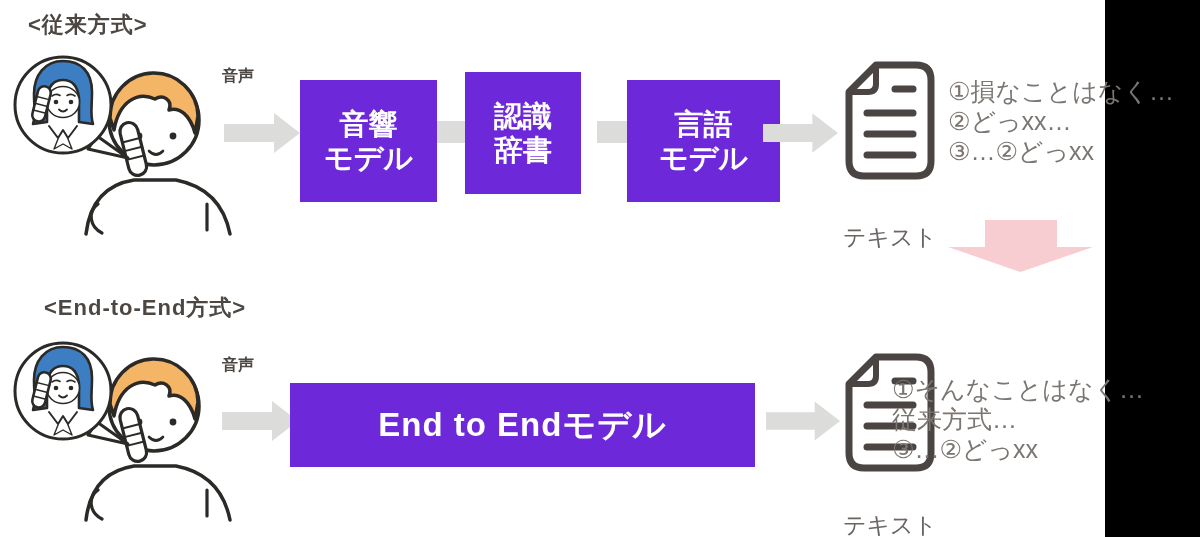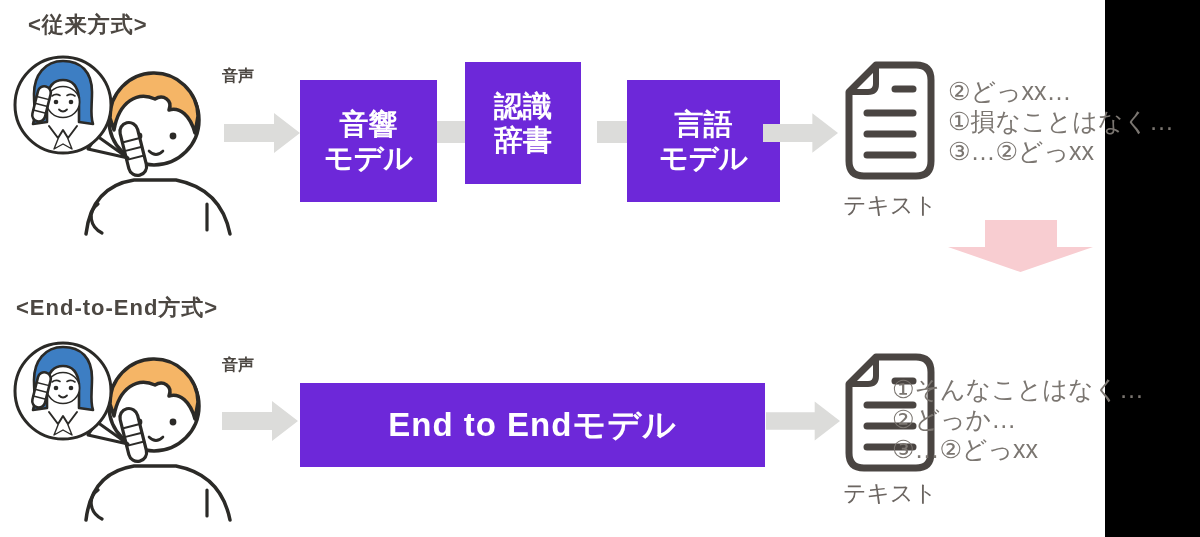--- a/index.html
+++ b/index.html
@@ -110,7 +110,7 @@
 
   <div class="abs connector-bar" style="left:437px;top:121px;width:28px;height:22px;"></div>
 
-  <div class="abs flow-box" style="left:465px;top:62px;width:116px;height:122px;">
+  <div class="abs flow-box" style="left:465px;top:72px;width:116px;height:122px;">
     <span>認識</span>
     <span>辞書</span>
   </div>

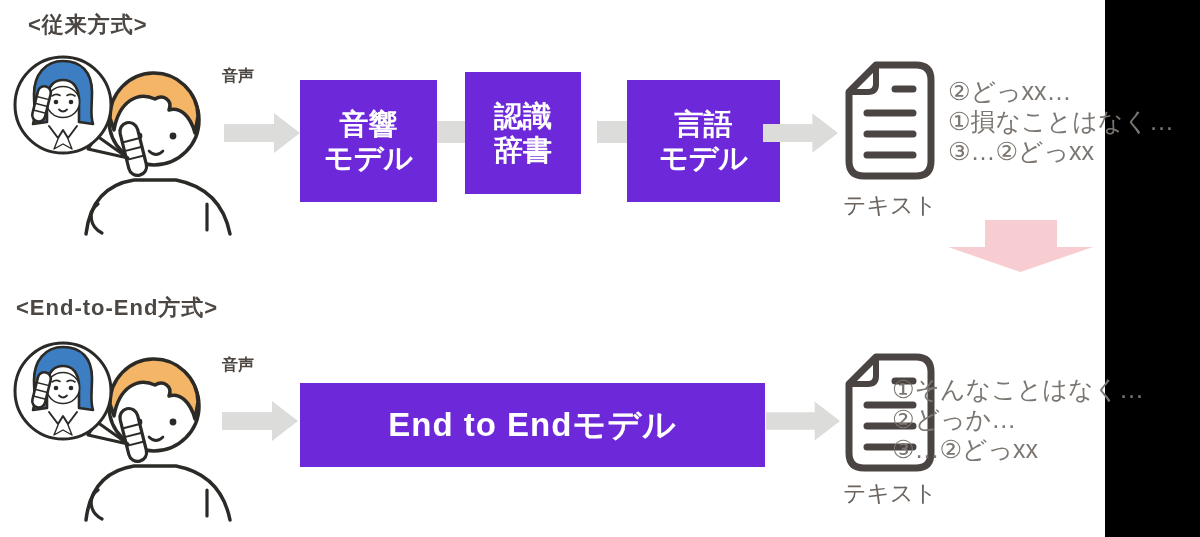--- a/index.html
+++ b/index.html
@@ -133,8 +133,8 @@
   <div class="abs doc-caption" style="left:842px;top:190px;width:96px;">テキスト</div>
 
   <div class="abs results" style="left:948px;top:76px;">
+    <div>①損なことはなく…</div>
     <div>②どっxx…</div>
-    <div>①損なことはなく…</div>
     <div>③…②どっxx</div>
   </div>
 

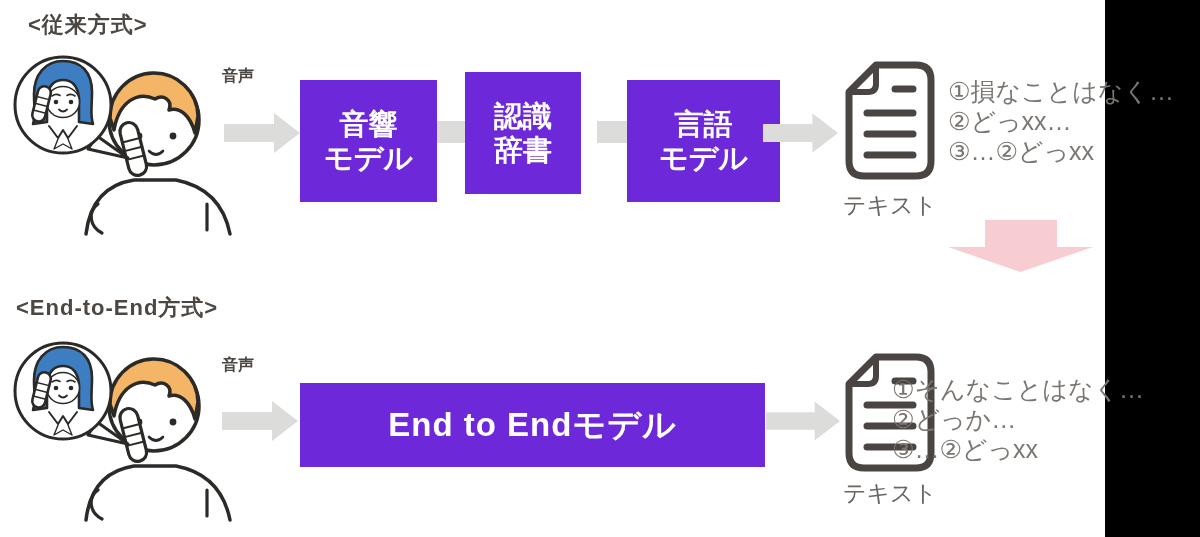--- a/index.html
+++ b/index.html
@@ -22,7 +22,7 @@
   .flow-box.big{flex-direction:row;font-size:33px;letter-spacing:1px;}
   .connector-bar{background:#dcdcda;}
   .doc-caption{
-    font-size:23px;font-weight:500;color:#6b6561;text-align:center;white-space:nowrap;
+    font-size:23px;font-weight:500;color:#6b6561;text-align:center;white-space:nowrap;margin-top:32px;
   }
   .results{
     font-size:25px;color:#7b7671;line-height:30px;white-space:nowrap;z-index:2;

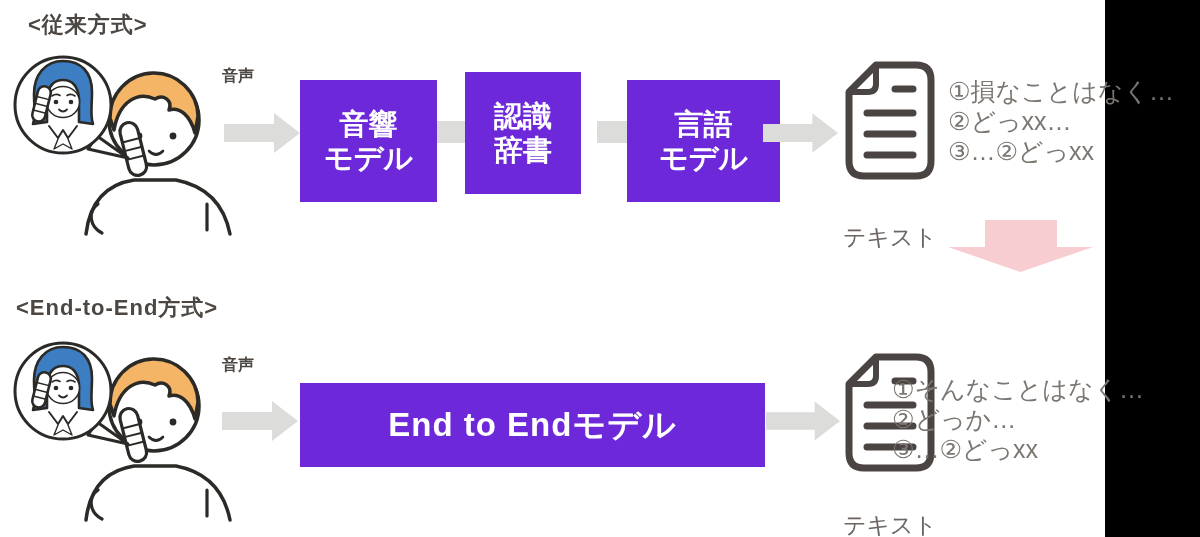--- a/index.html
+++ b/index.html
@@ -143,7 +143,7 @@
   </svg>
 
 
-  <div class="abs section-title" style="left:16px;top:293px;">&lt;End-to-End方式&gt;</div>
+  <div class="abs section-title" style="left:44px;top:293px;">&lt;End-to-End方式&gt;</div>
 
   <svg class="abs" style="left:2px;top:338px;" width="235" height="185">
       <use href="#sym-callers"></use>

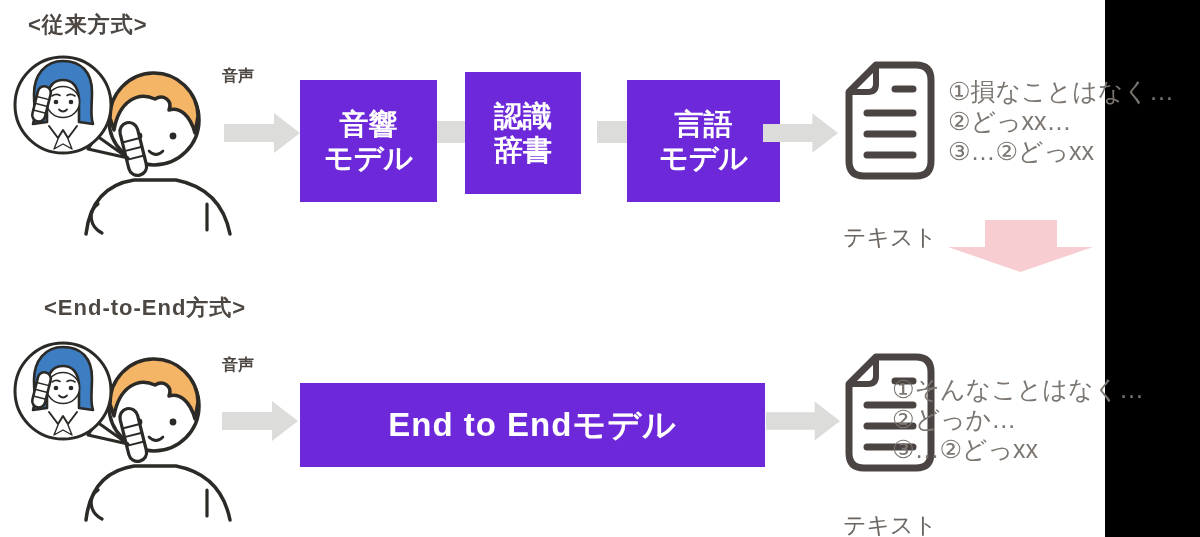--- a/index.html
+++ b/index.html
@@ -155,7 +155,7 @@
       <use href="#sym-arrow-right"></use>
     </svg>
 
-  <div class="abs flow-box big" style="left:300px;top:383px;width:465px;height:84px;text-align:right;">
+  <div class="abs flow-box big" style="left:290px;top:383px;width:465px;height:84px;text-align:right;">
     <span>End to Endモデル</span>
   </div>
 

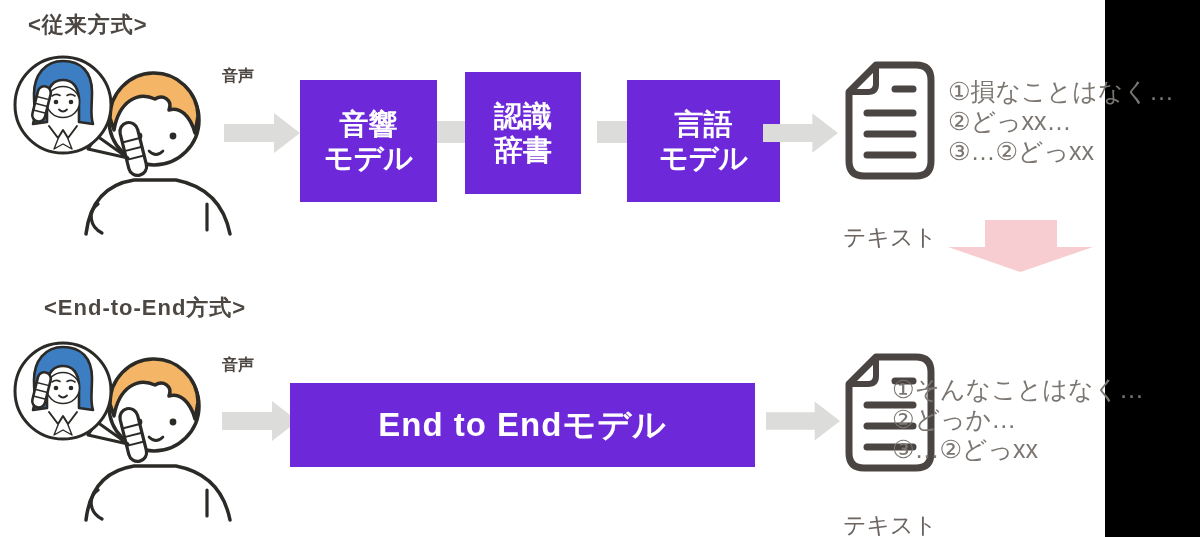--- a/index.html
+++ b/index.html
@@ -171,7 +171,7 @@
 
   <div class="abs results" style="left:892px;top:374px;">
     <div>①そんなことはなく…</div>
-    <div>②どっか…</div>
+    <div>従来方式…</div>
     <div>③…②どっxx</div>
   </div>
 

